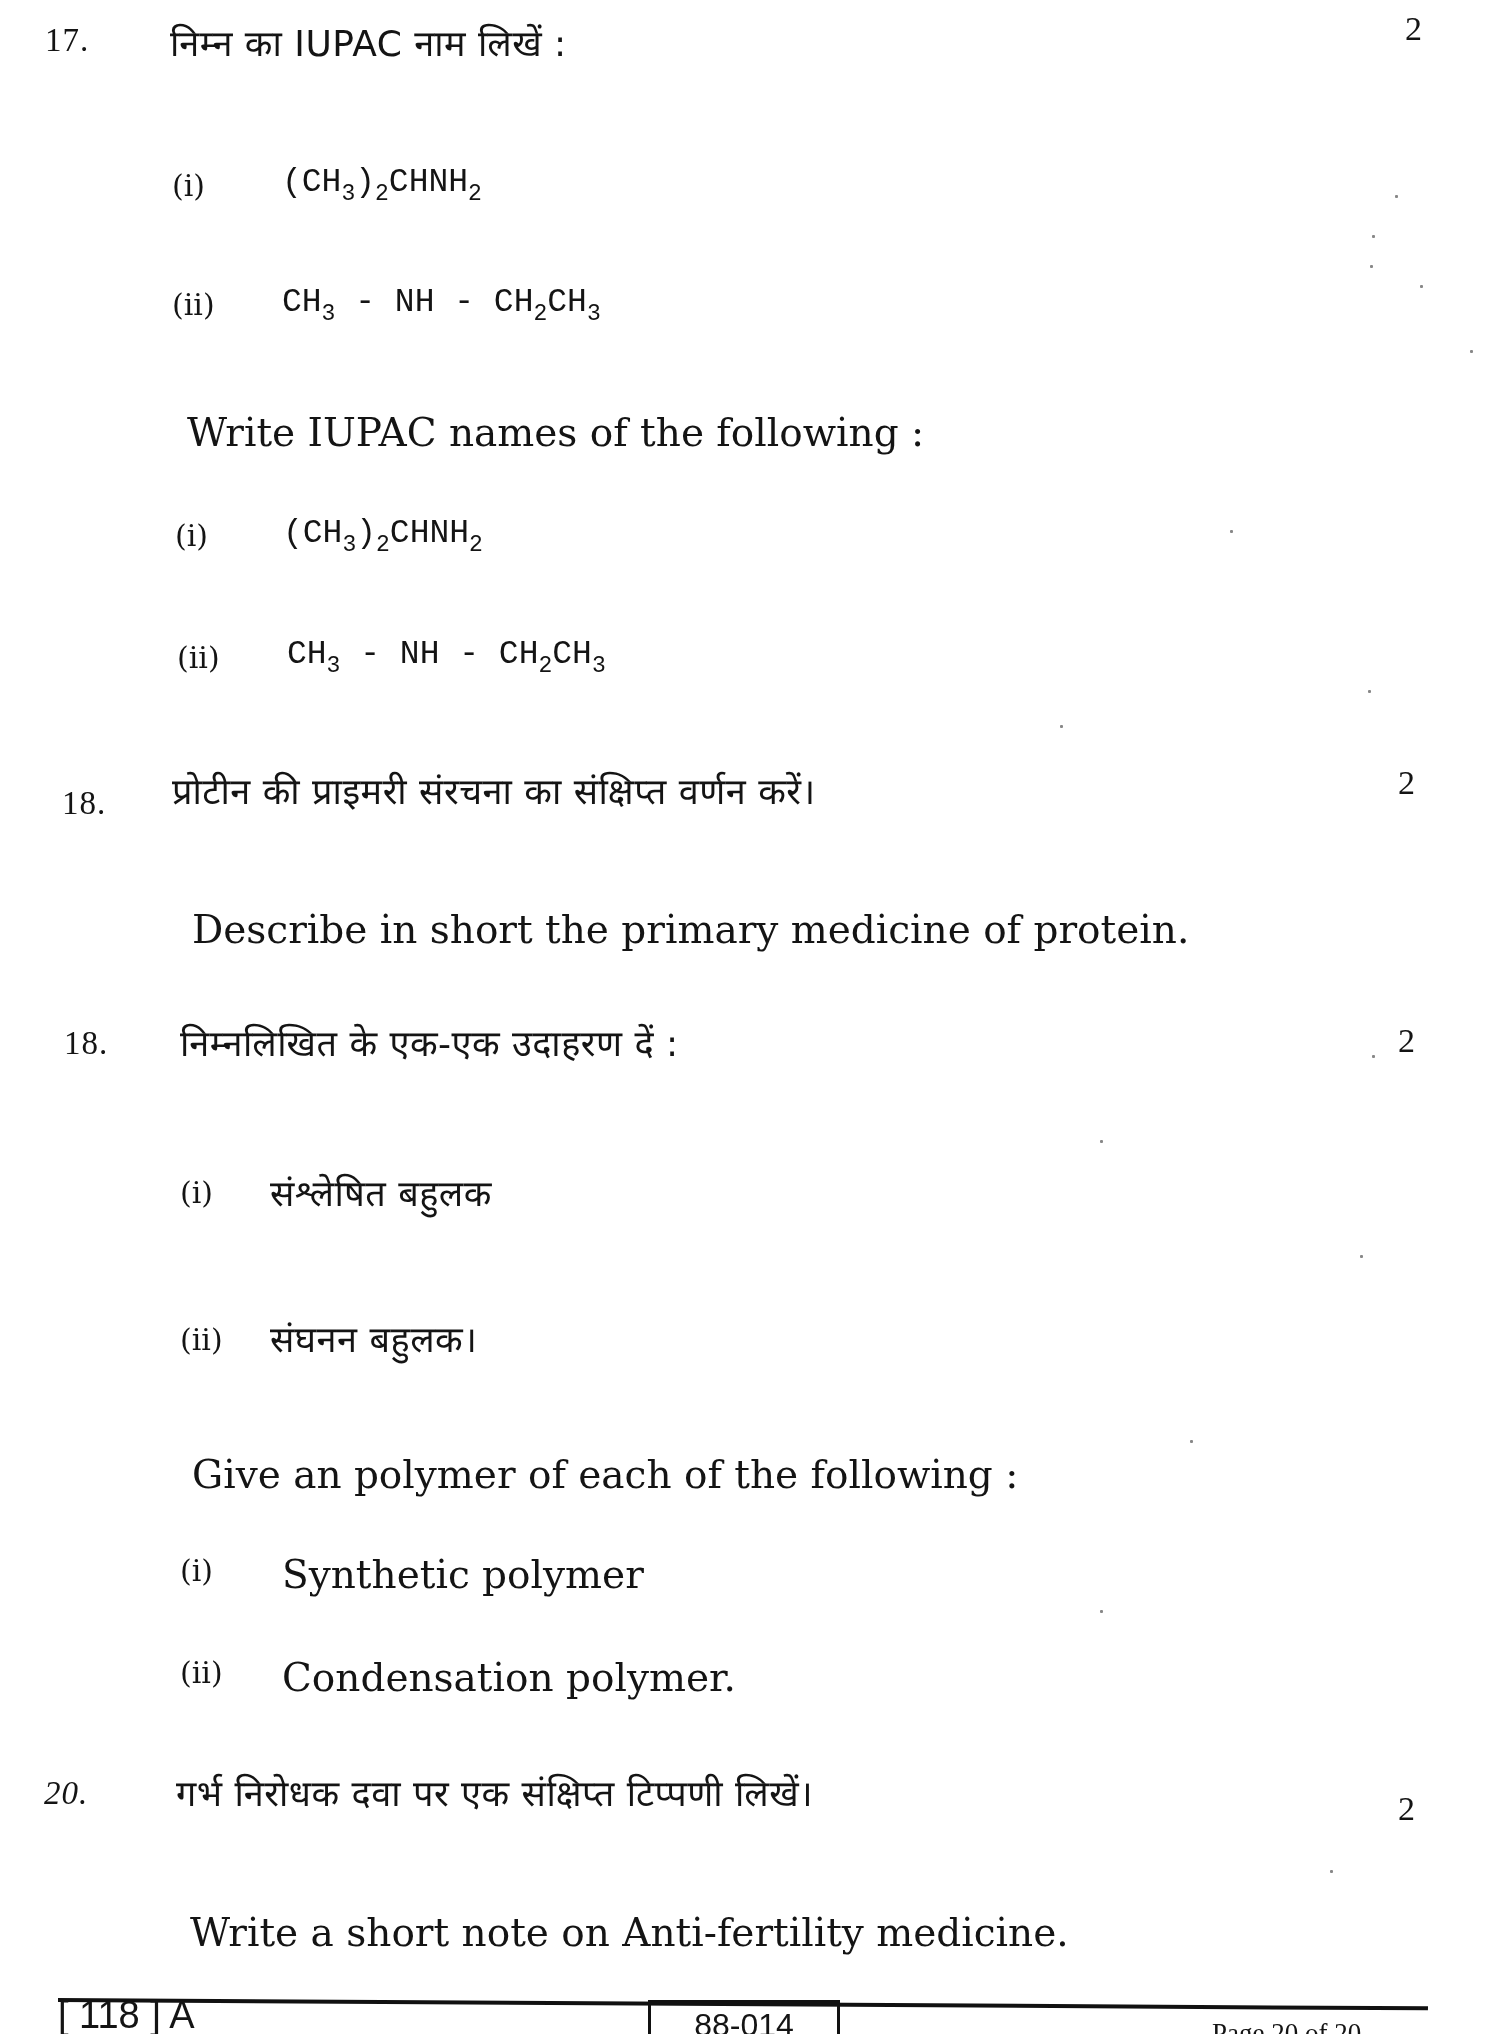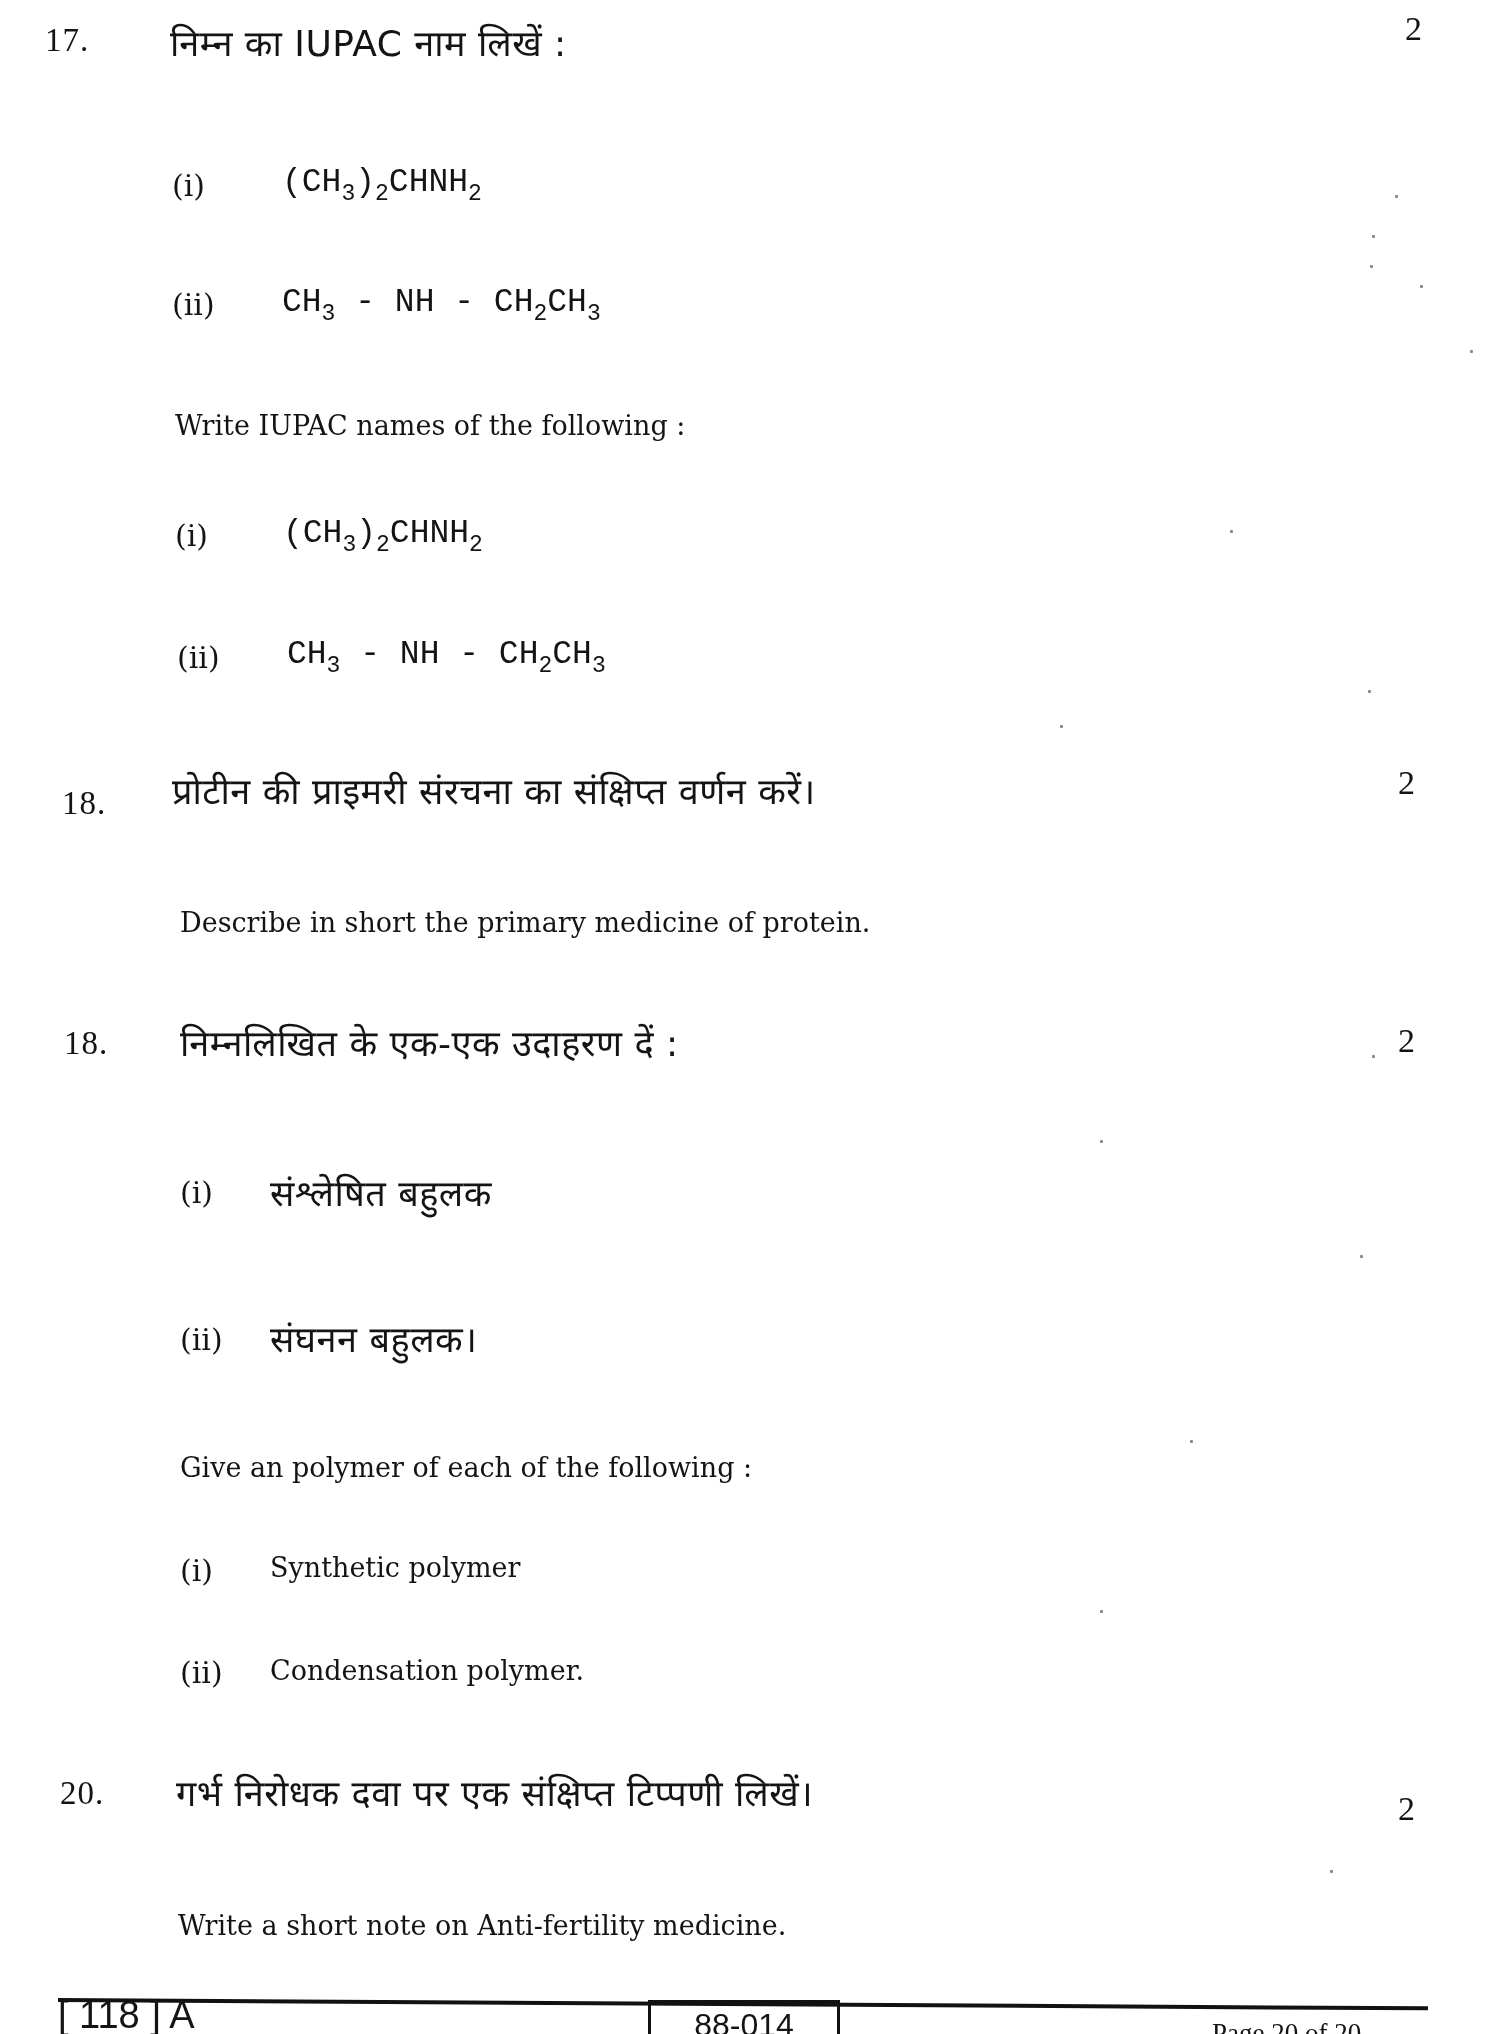--- a/index.html
+++ b/index.html
@@ -8,7 +8,7 @@
   .abs { position: absolute; white-space: nowrap; }
   .qnum { font-size: 33px; letter-spacing: 1px; }
   .hi { font-family: "DejaVu Sans", sans-serif; font-size: 36px; letter-spacing: 0.5px; }
-  .en { font-family: "DejaVu Serif", serif; font-size: 27px; }
+  .en { font-family: "DejaVu Serif", serif; font-size: 39px; margin-left: 12px; }
   .chem { font-family: Liberation Mono, monospace; font-size: 33px; }
   .chem sub { font-size: 23px; vertical-align: -9px; line-height: 0; }
   .mark { font-size: 34px; }

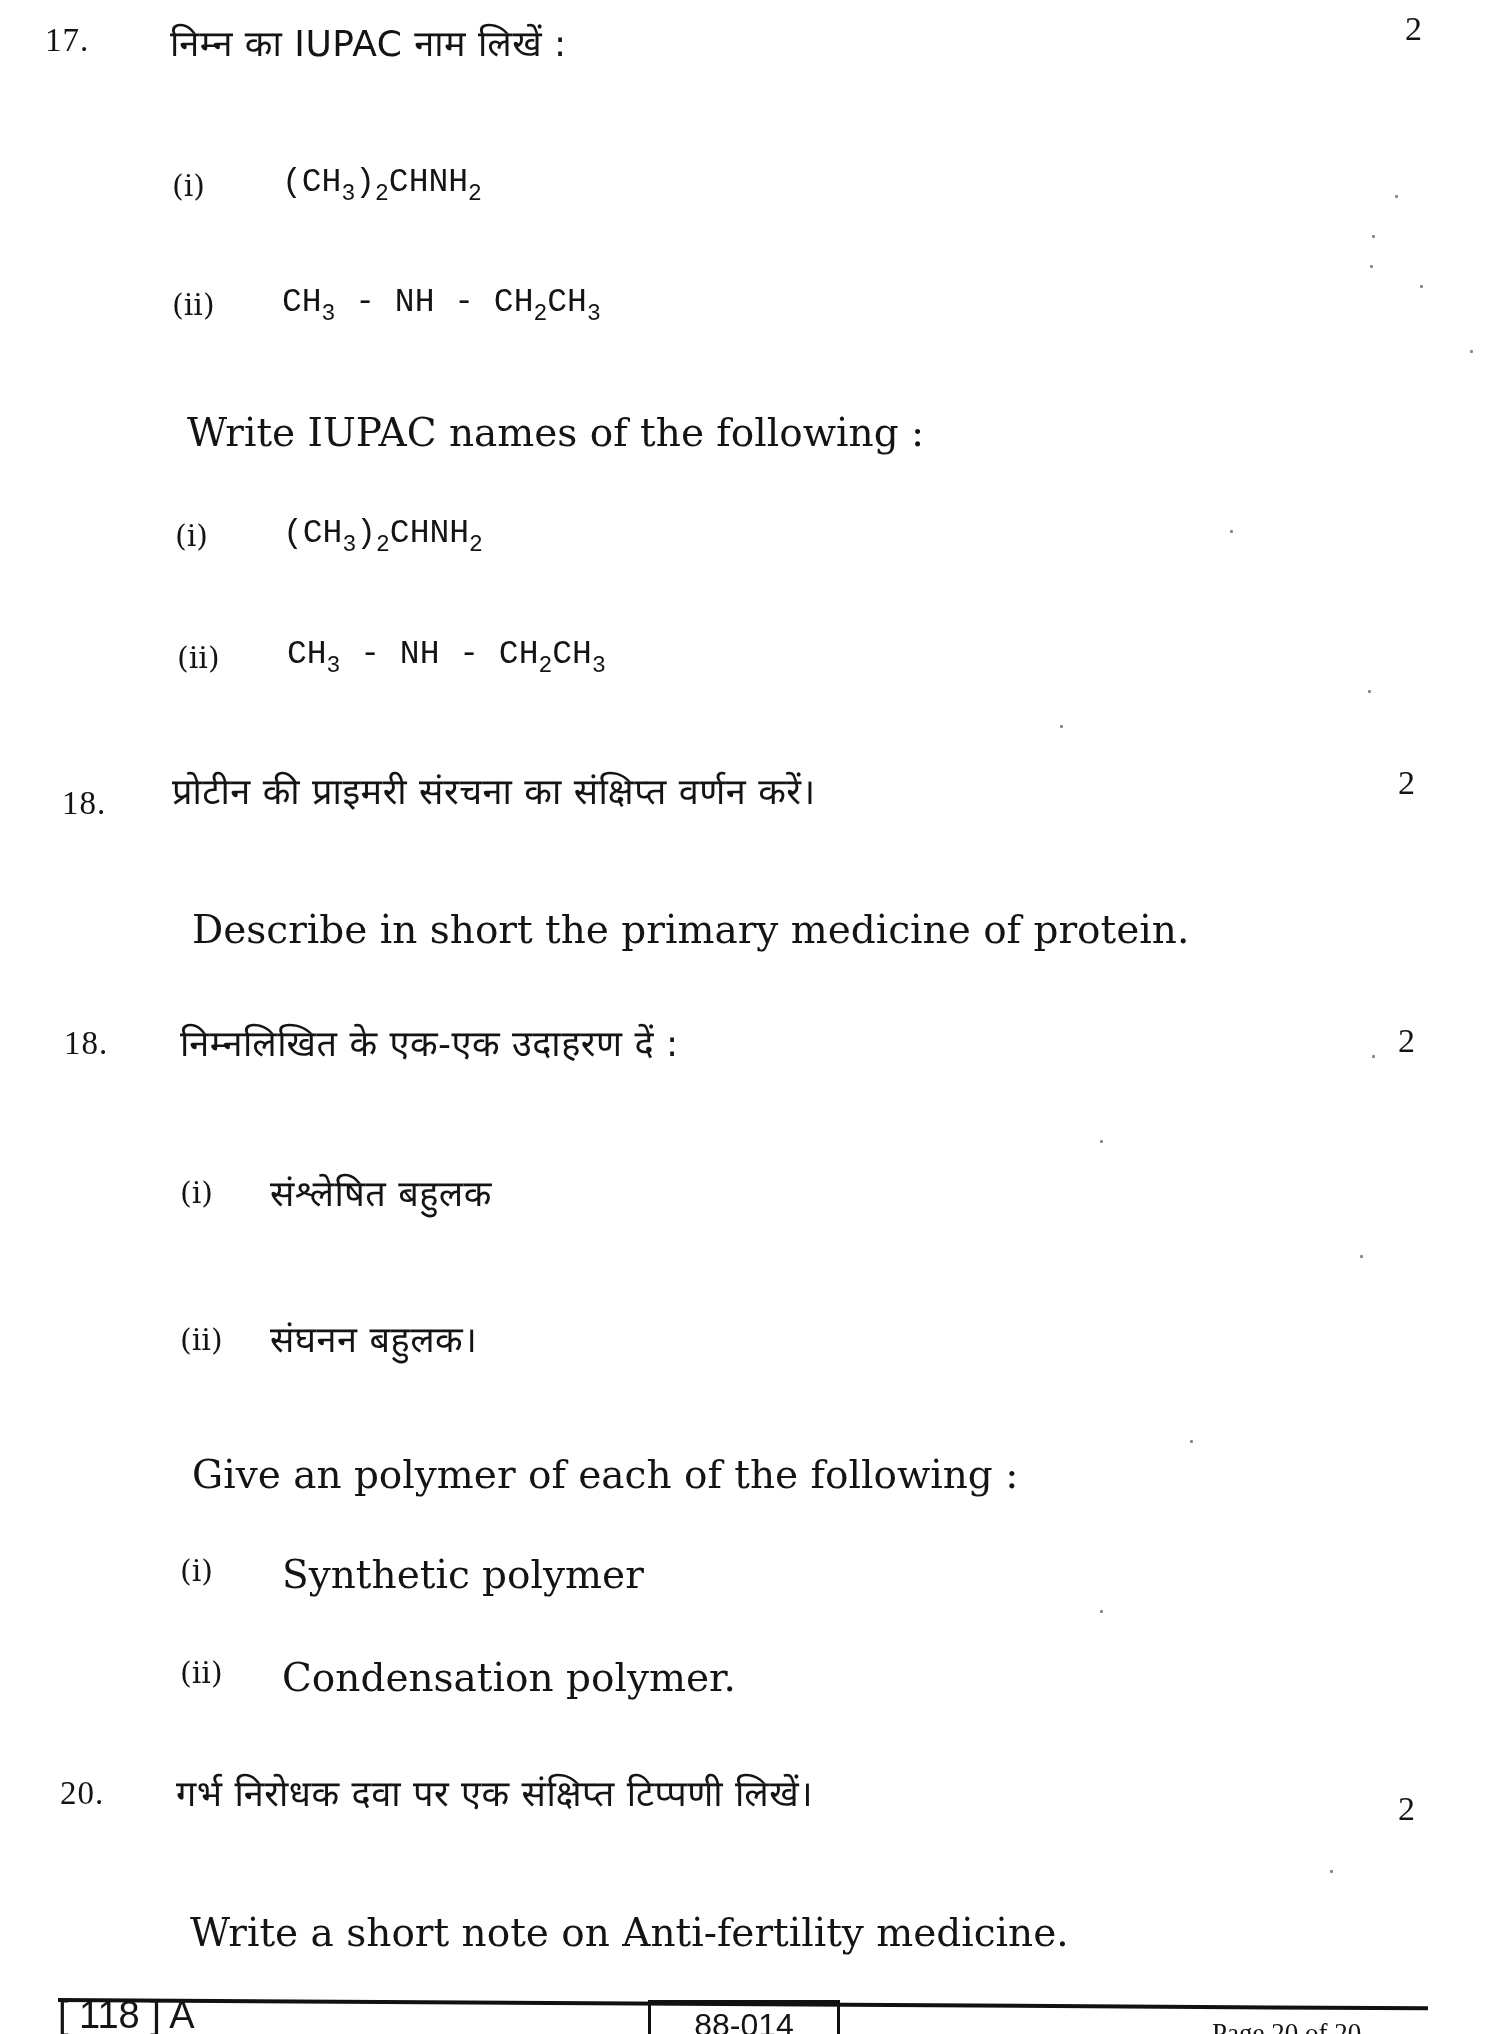--- a/index.html
+++ b/index.html
@@ -73,7 +73,7 @@
 </div>
 
 <div>
-  <span class="abs qnum" style="left:60px;top:1775px;">20.</span>
+  <span class="abs qnum" style="left:44px;top:1775px;font-style:italic;">20.</span>
   <span class="abs hi" style="left:176px;top:1768px;">गर्भ निरोधक दवा पर एक संक्षिप्त टिप्पणी लिखें।</span>
   <span class="abs mark" style="left:1398px;top:1790px;">2</span>
   <span class="abs en" style="left:178px;top:1910px;">Write a short note on Anti-fertility medicine.</span>

